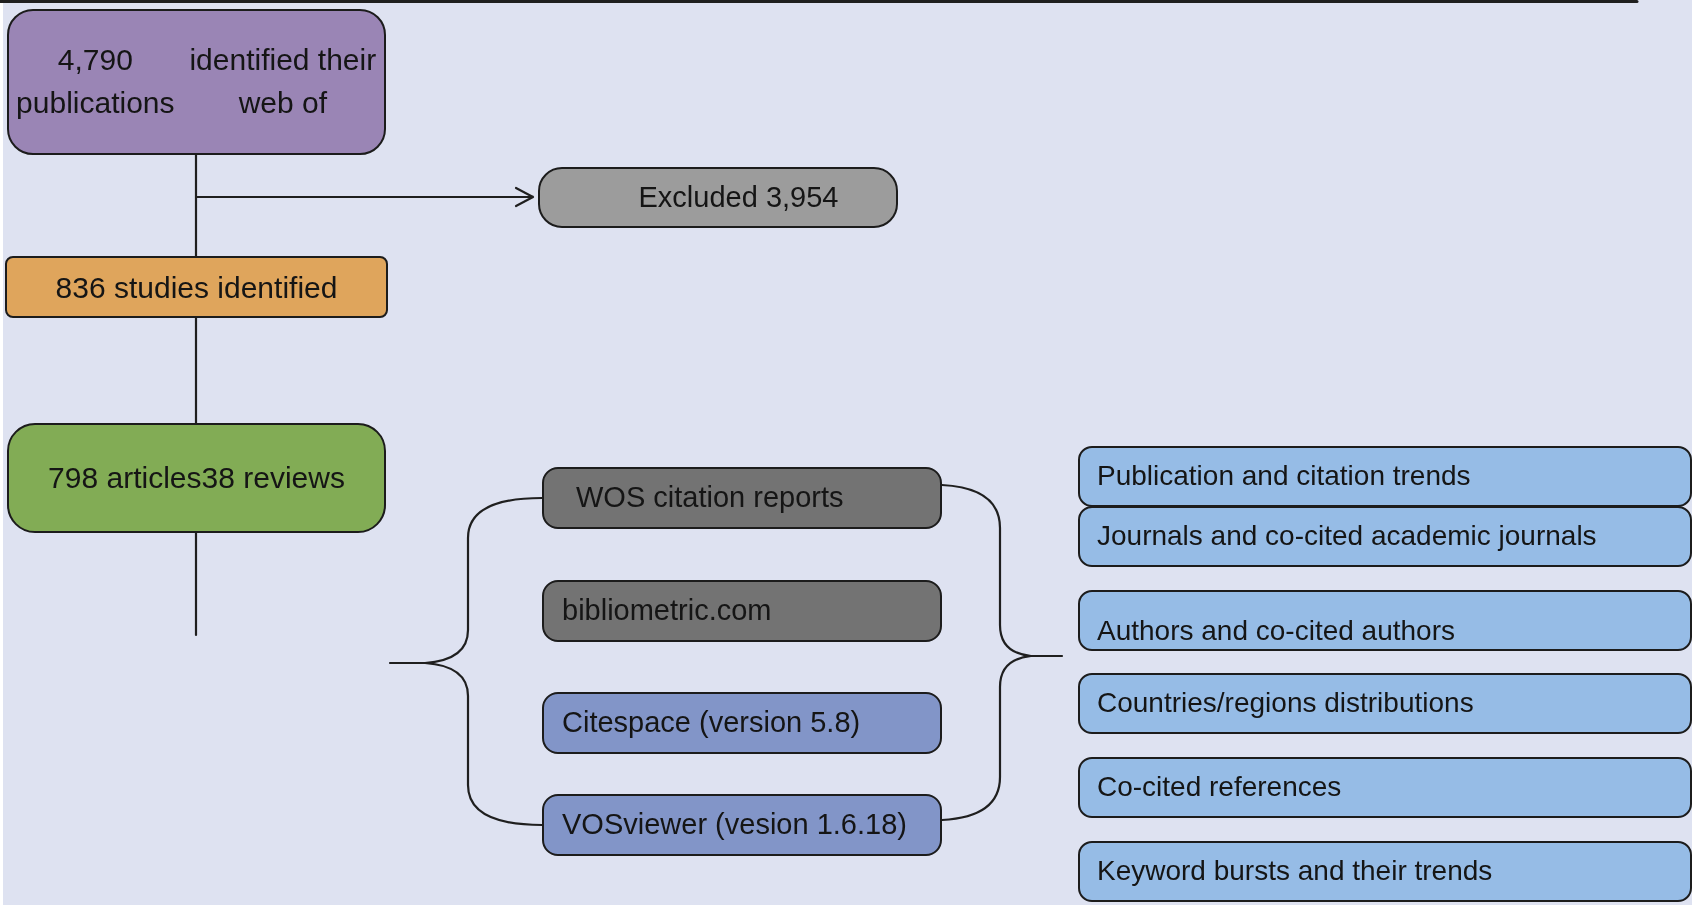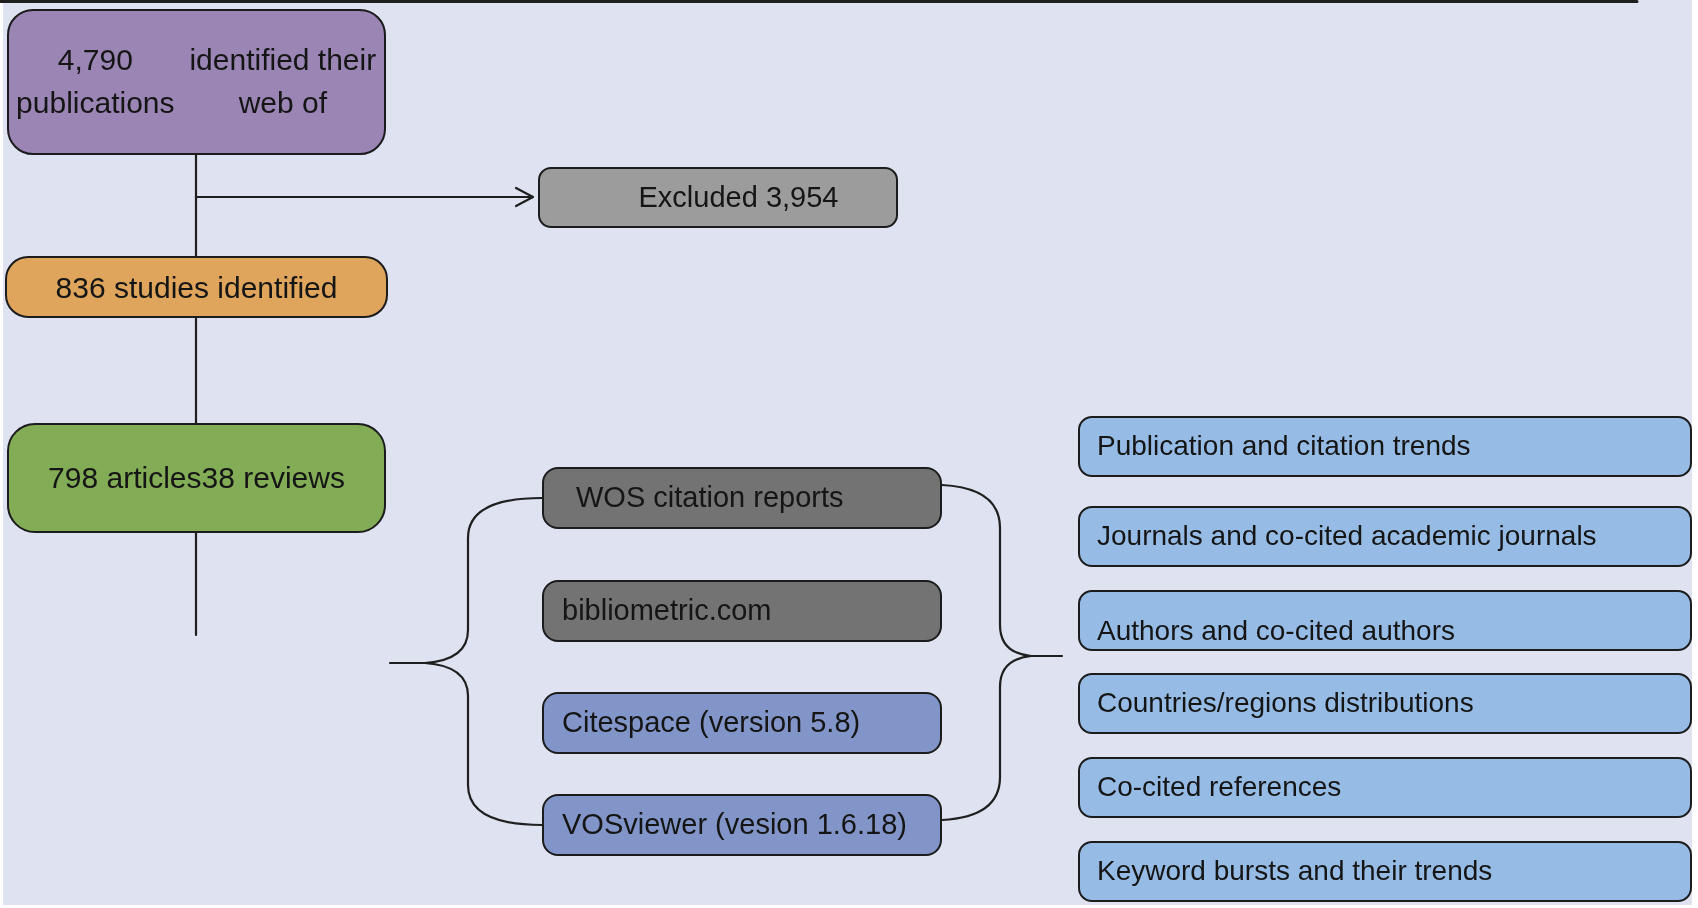--- a/index.html
+++ b/index.html
@@ -17,7 +17,7 @@
   #included-box {left:7px;  top:423px; width:379px;height:110px;border-radius:28px;font-size:30px;line-height:1.35;}
   #analysis-box {left:5px;  top:635px; width:383px;height:62px; border-radius:14px;font-size:30px;}
   
-  #excluded-box {left:538px;top:167px; width:360px;height:61px; border-radius:13px;font-size:29px;padding-left:41px;}
+  #excluded-box {left:538px;top:167px; width:360px;height:61px; border-radius:24px;font-size:29px;padding-left:41px;}
   
   .tool{left:542px;width:400px;height:62px;border-radius:16px;font-size:29px;padding-left:18px;}
   #tool-0{top:467px;} #tool-1{top:580px;} #tool-2{top:692px;} #tool-3{top:794px;}

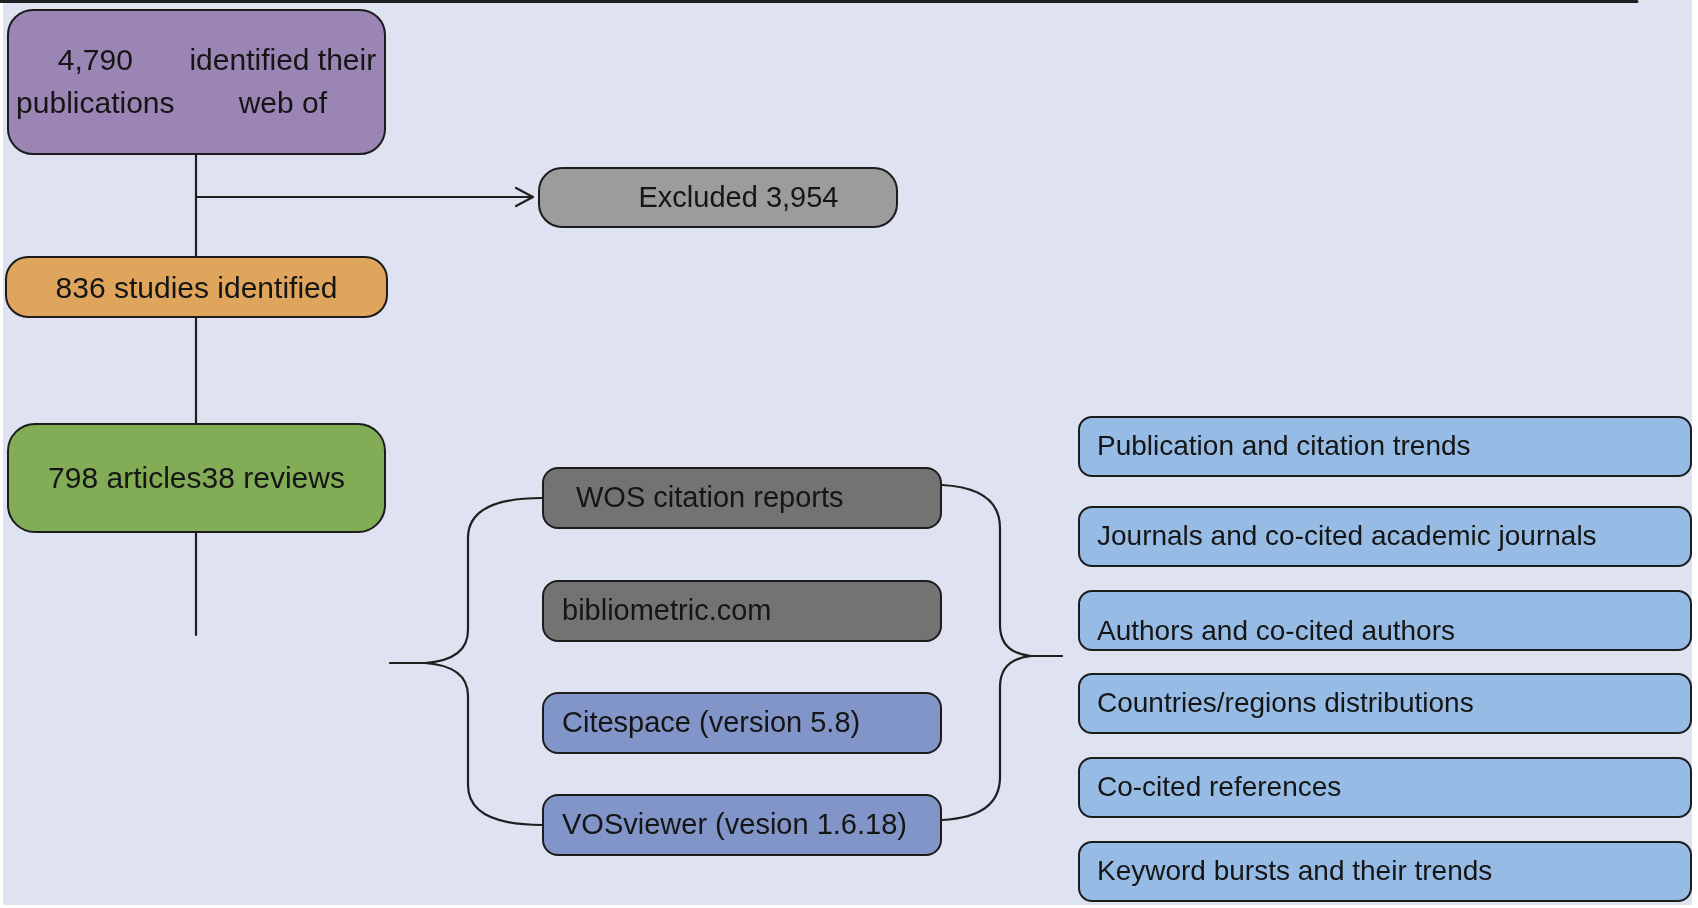--- a/index.html
+++ b/index.html
@@ -13,7 +13,7 @@
   .left-align{justify-content:flex-start;text-align:left;}
   
   #source-box   {left:7px;  top:9px;   width:379px;height:146px;border-radius:26px;font-size:30px;line-height:1.42;}
-  #studies-box  {left:5px;  top:256px; width:383px;height:62px; border-radius:23px;font-size:30px;}
+  #studies-box  {left:5px;  top:256px; width:383px;height:62px; border-radius:8px;font-size:30px;}
   #included-box {left:7px;  top:423px; width:379px;height:110px;border-radius:28px;font-size:30px;line-height:1.35;}
   #analysis-box {left:5px;  top:635px; width:383px;height:62px; border-radius:14px;font-size:30px;}
   

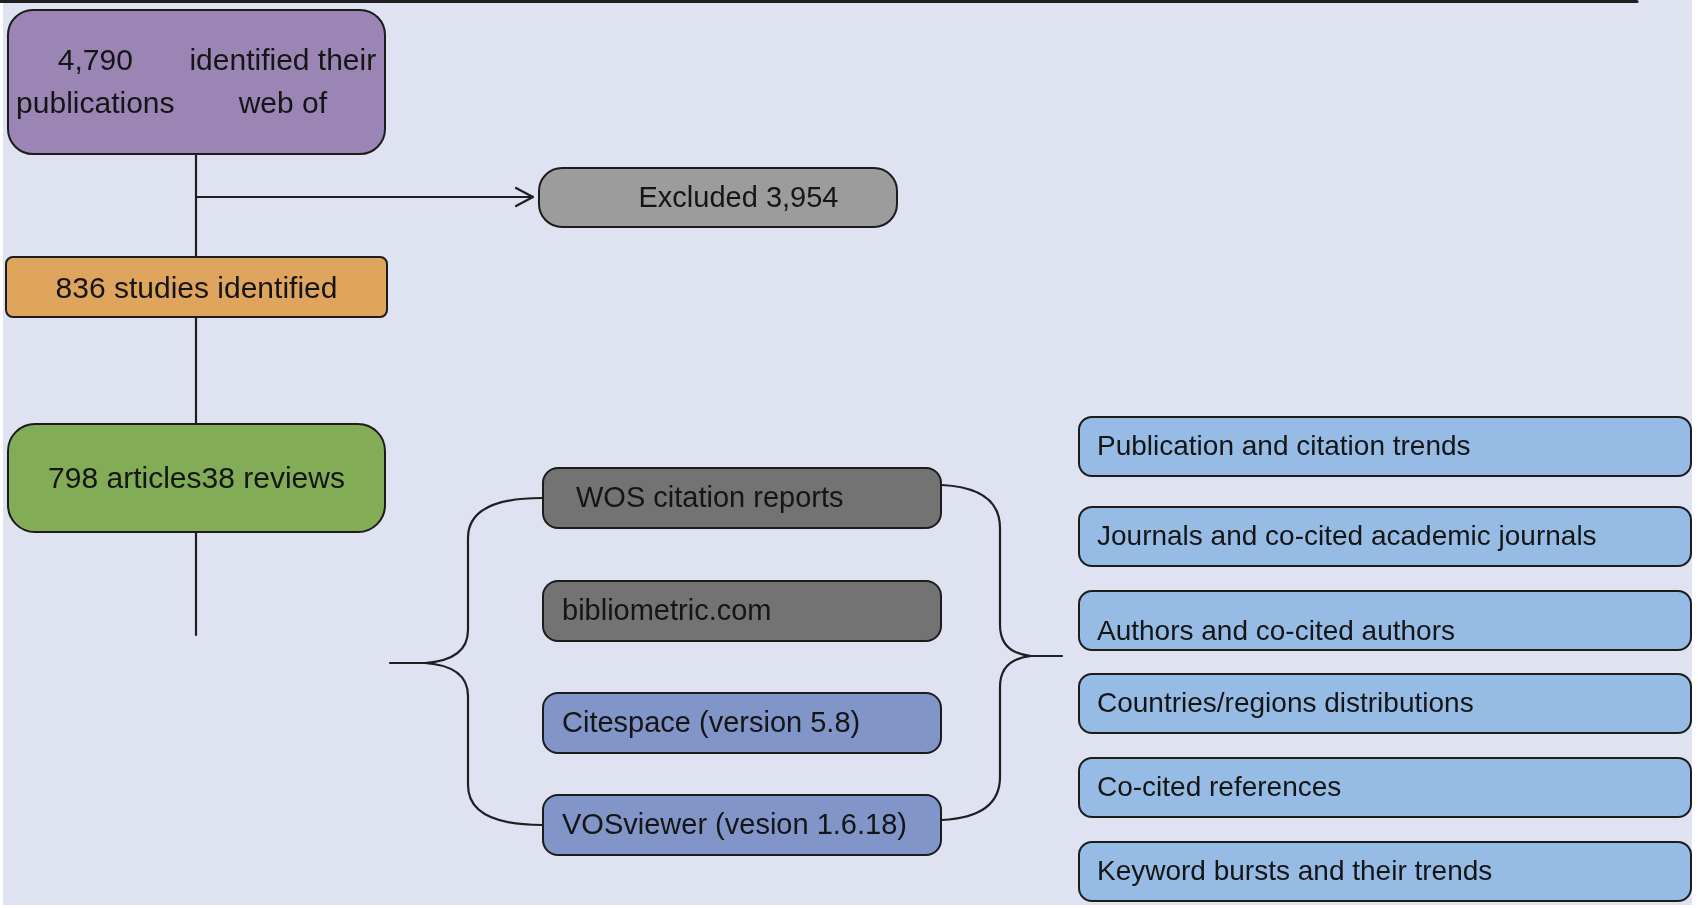--- a/index.html
+++ b/index.html
@@ -23,7 +23,7 @@
   #tool-0{top:467px;} #tool-1{top:580px;} #tool-2{top:692px;} #tool-3{top:794px;}
   
   .outcome{left:1078px;width:614px;height:61px;border-radius:14px;font-size:28px;padding-left:17px;}
-  #outcome-0{top:416px;} #outcome-1{top:506px;} #outcome-2{top:590px;}
+  #outcome-0{top:446px;} #outcome-1{top:506px;} #outcome-2{top:590px;}
   #outcome-3{top:673px;} #outcome-4{top:757px;} #outcome-5{top:841px;}
   svg{position:absolute;left:0;top:0;pointer-events:none;}
 </style>

